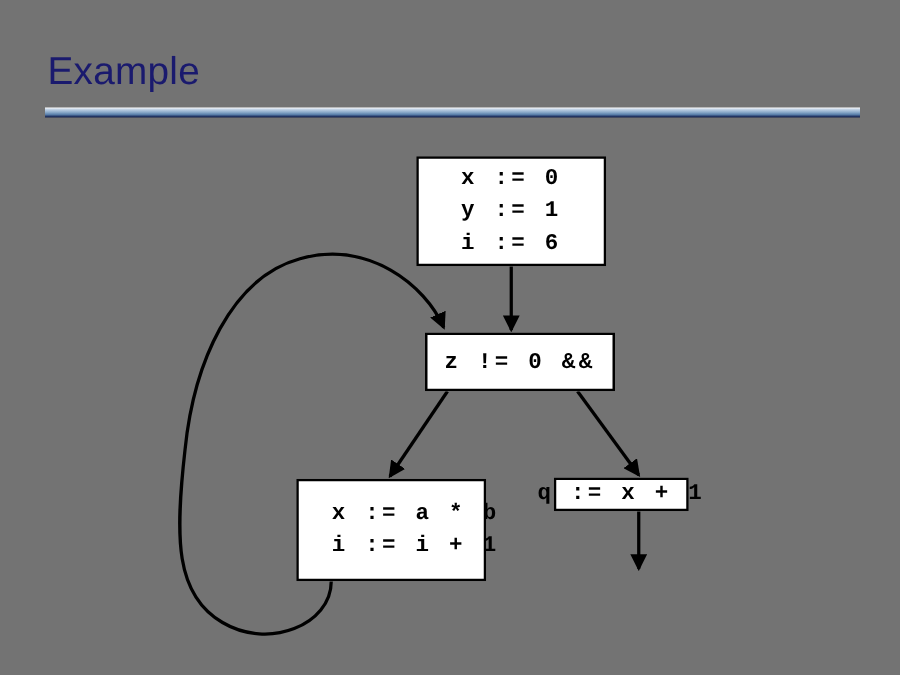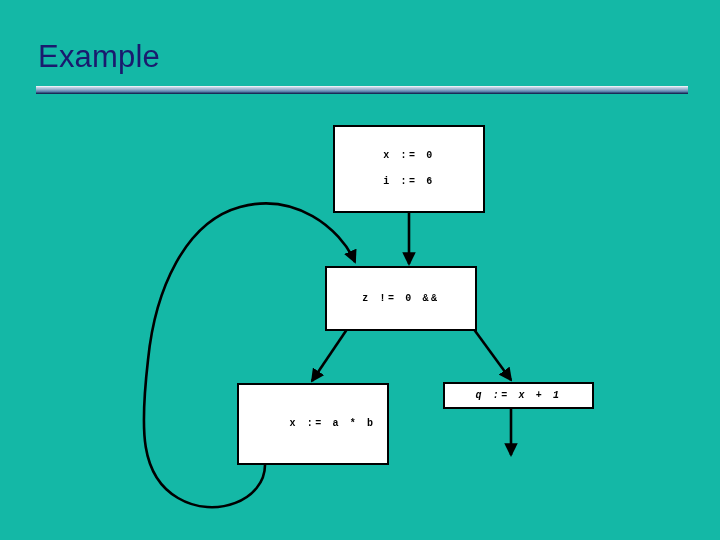--- a/index.html
+++ b/index.html
@@ -20,7 +20,7 @@
     left: 0; top: 0;
     width: 720px;
     height: 540px;
-    background: #14b8a6;
+    background: #737373;
   }
 
   

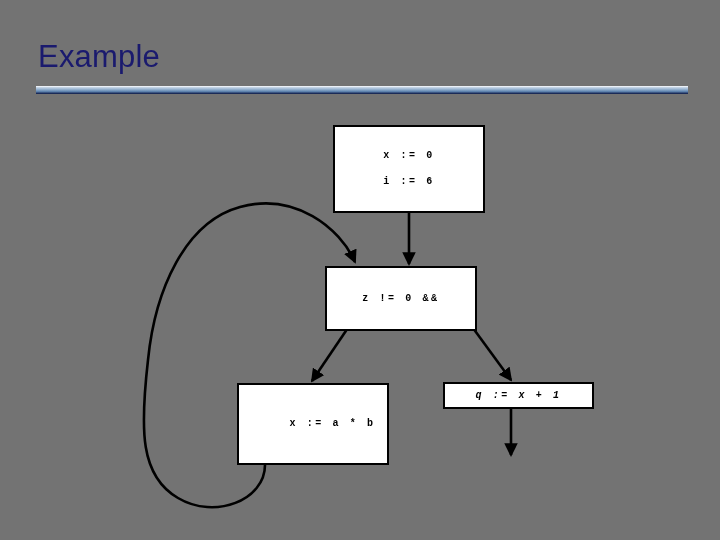--- a/index.html
+++ b/index.html
@@ -76,7 +76,7 @@
   }
   .code-line {
     font-family: "Liberation Mono", "DejaVu Sans Mono", monospace;
-    font-size: 10px;
+    font-size: 18px;
     font-weight: bold;
     color: #000000;
     letter-spacing: 2.6px;

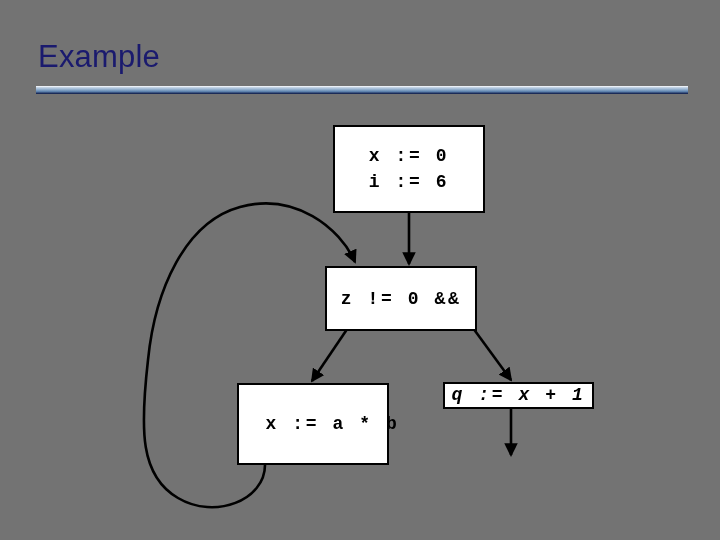--- a/index.html
+++ b/index.html
@@ -124,6 +124,7 @@
 
   <div class="code-box" id="box-init">
     <div class="code-line">x := 0</div>
+    <div class="code-line">y := 1</div>
     <div class="code-line">i := 6</div>
   </div>
 

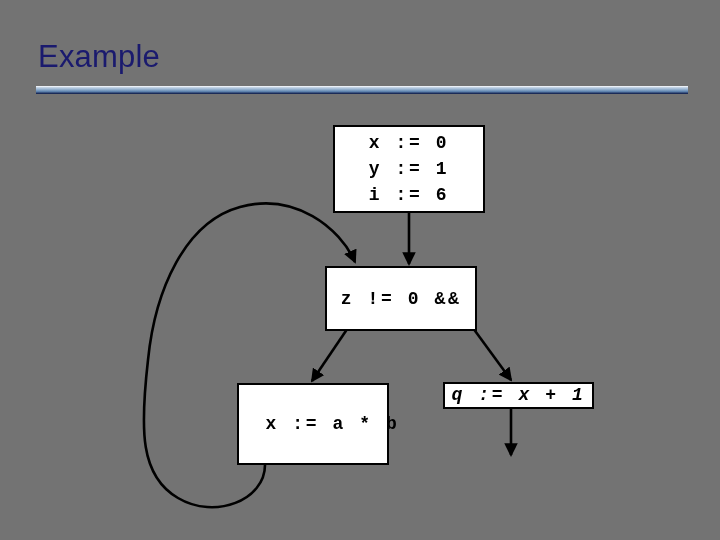--- a/index.html
+++ b/index.html
@@ -86,7 +86,7 @@
   }
 
   #box-init   { left: 333px; top: 125px; width: 152px; height: 88px; }
-  #box-cond   { left: 325px; top: 266px; width: 152px; height: 65px; }
+  #box-cond   { left: 340px; top: 266px; width: 152px; height: 47px; }
   #box-body   { left: 237px; top: 383px; width: 152px; height: 82px; padding-left: 39px; }
   #box-exit   { left: 443px; top: 382px; width: 151px; height: 27px; font-style: italic; }
 

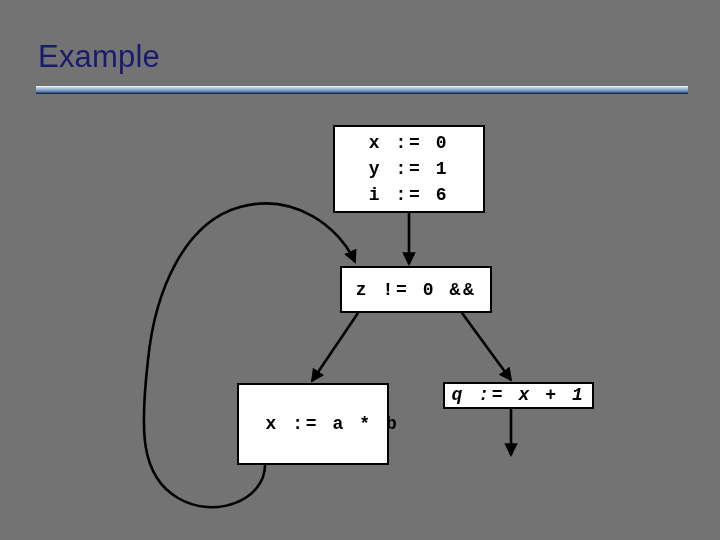--- a/index.html
+++ b/index.html
@@ -88,7 +88,7 @@
   #box-init   { left: 333px; top: 125px; width: 152px; height: 88px; }
   #box-cond   { left: 340px; top: 266px; width: 152px; height: 47px; }
   #box-body   { left: 237px; top: 383px; width: 152px; height: 82px; padding-left: 39px; }
-  #box-exit   { left: 443px; top: 382px; width: 151px; height: 27px; font-style: italic; }
+  #box-exit   { left: 443px; top: 382px; width: 108px; height: 27px; }
 
   #box-exit .code-line { line-height: 23px; }
 </style>

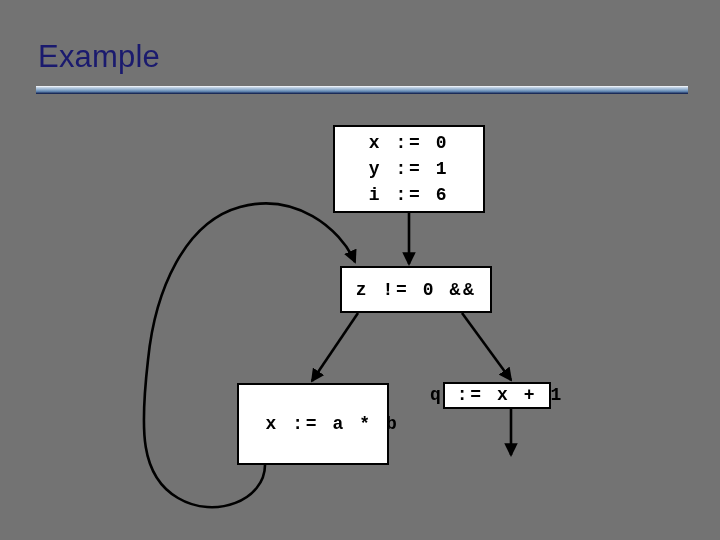--- a/index.html
+++ b/index.html
@@ -134,6 +134,7 @@
 
   <div class="code-box" id="box-body">
     <div class="code-line">x := a * b</div>
+    <div class="code-line">i := i + 1</div>
   </div>
 
   <div class="code-box" id="box-exit">

